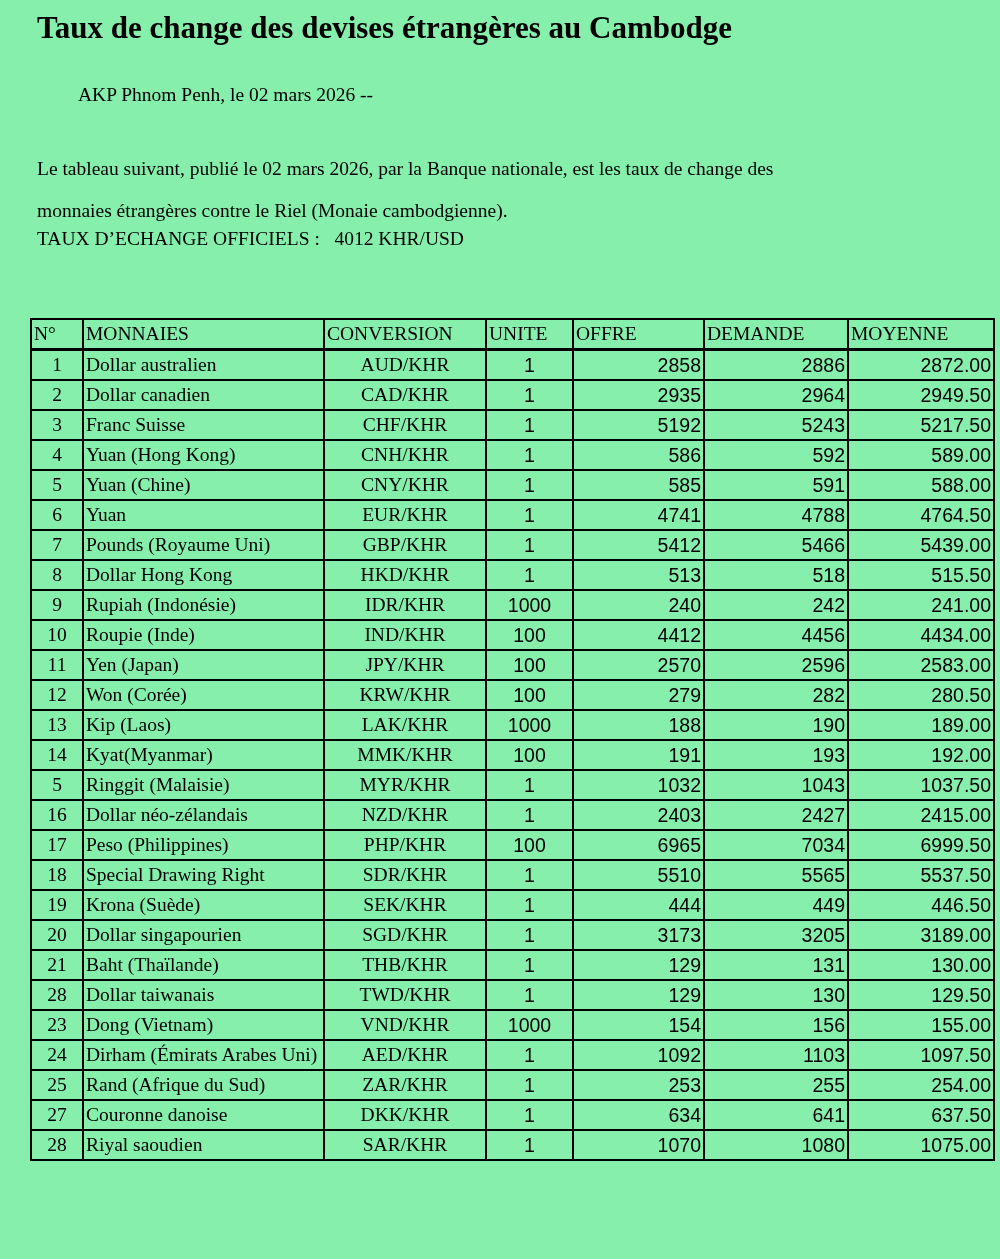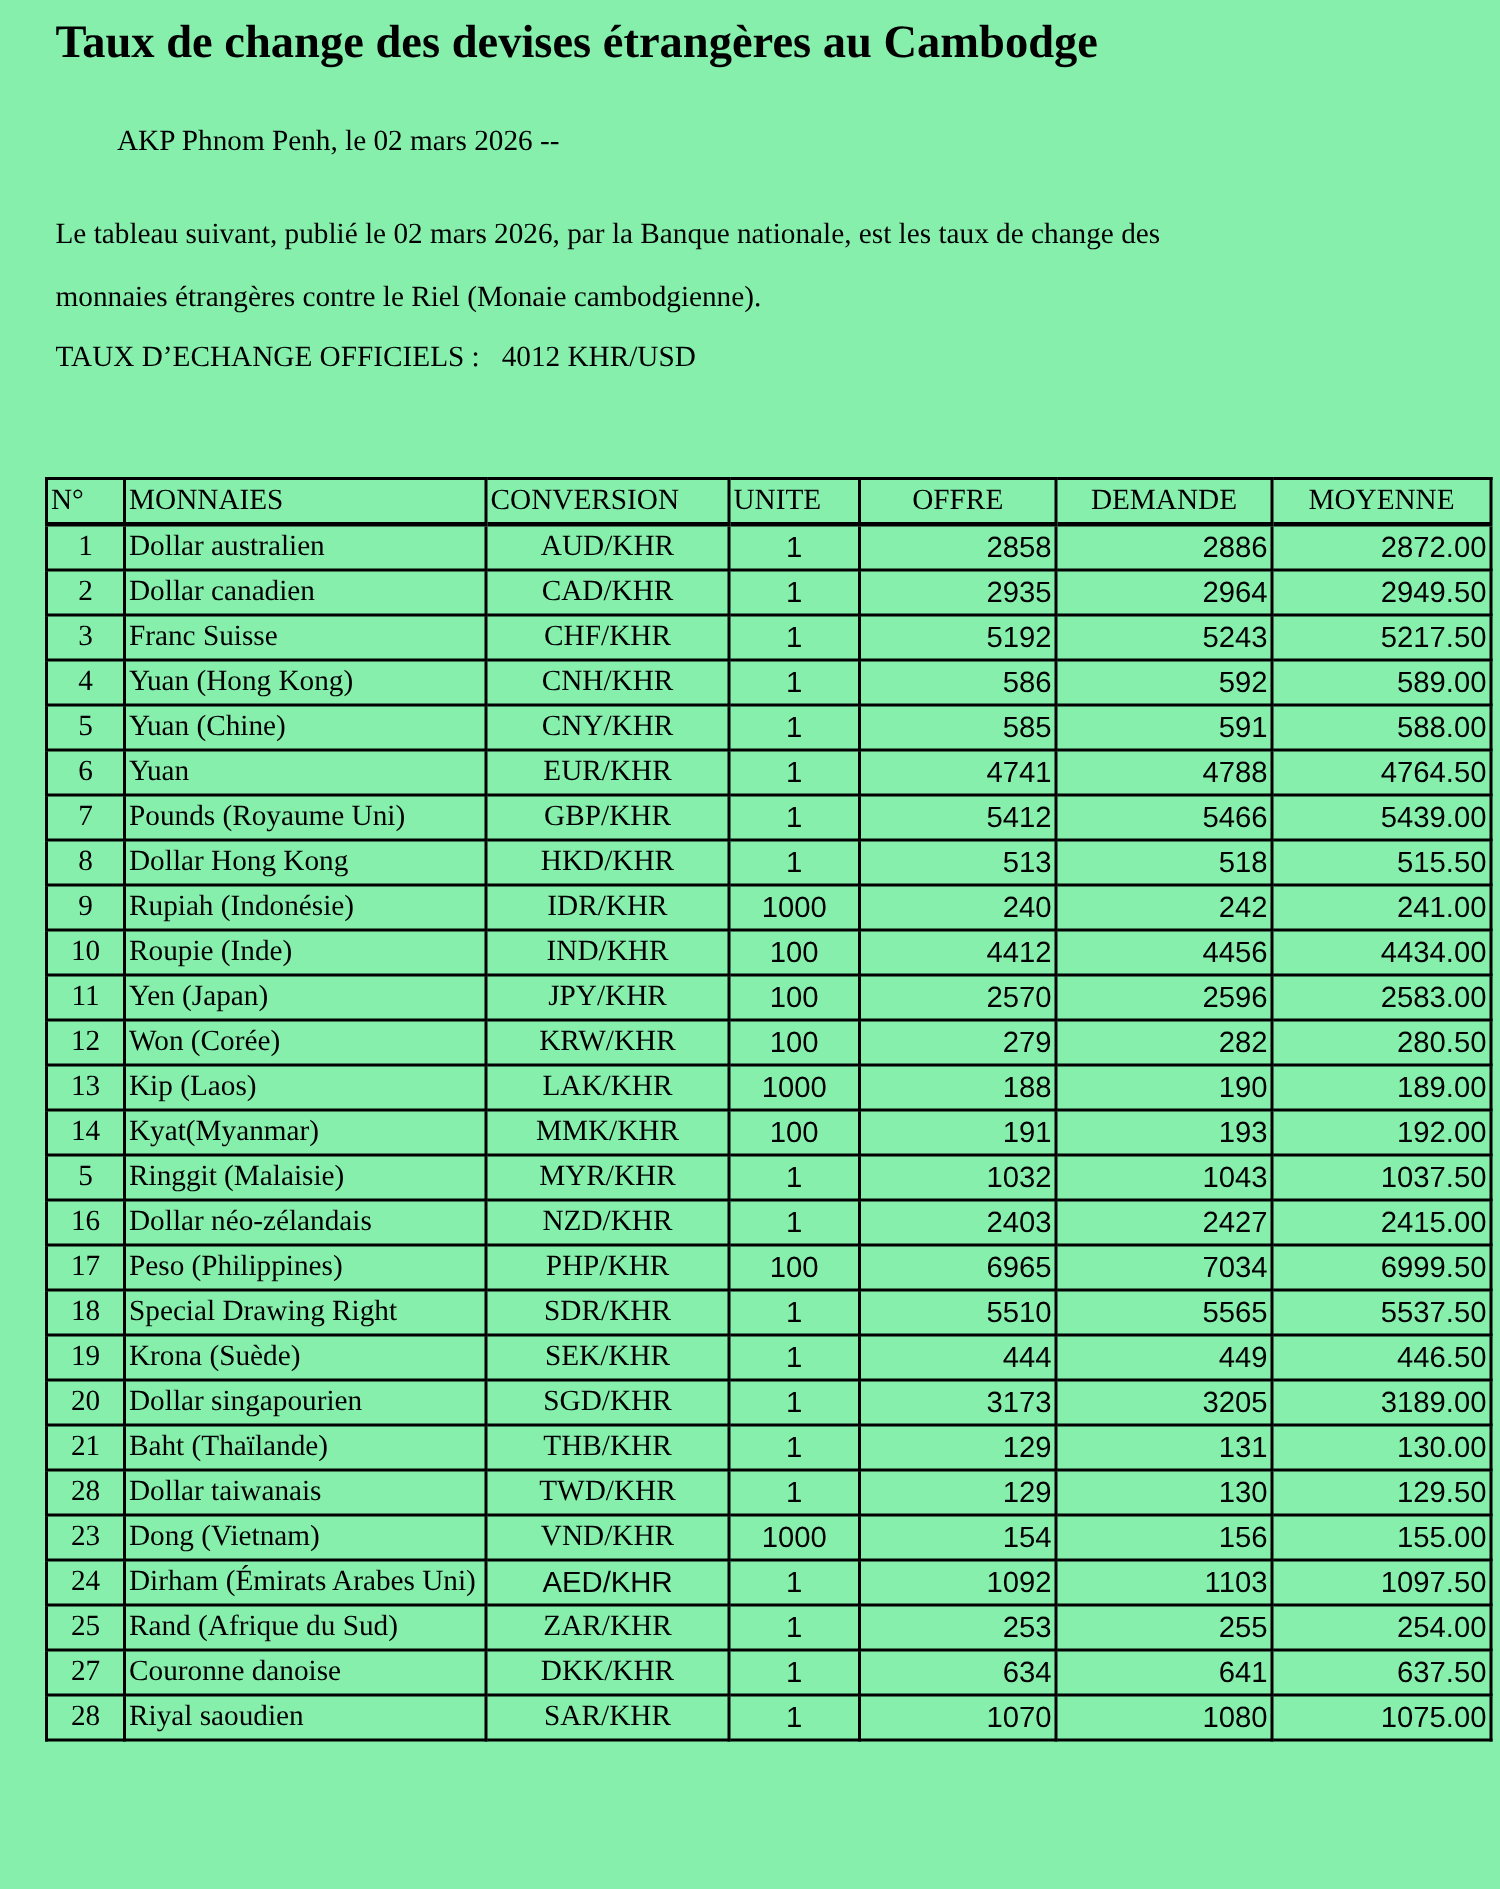--- a/index.html
+++ b/index.html
@@ -36,7 +36,7 @@
   .intro {
     position: absolute;
     left: 37px;
-    top: 136px;
+    top: 148px;
     width: 920px;
     font-size: 19.5px;
     line-height: 42px;

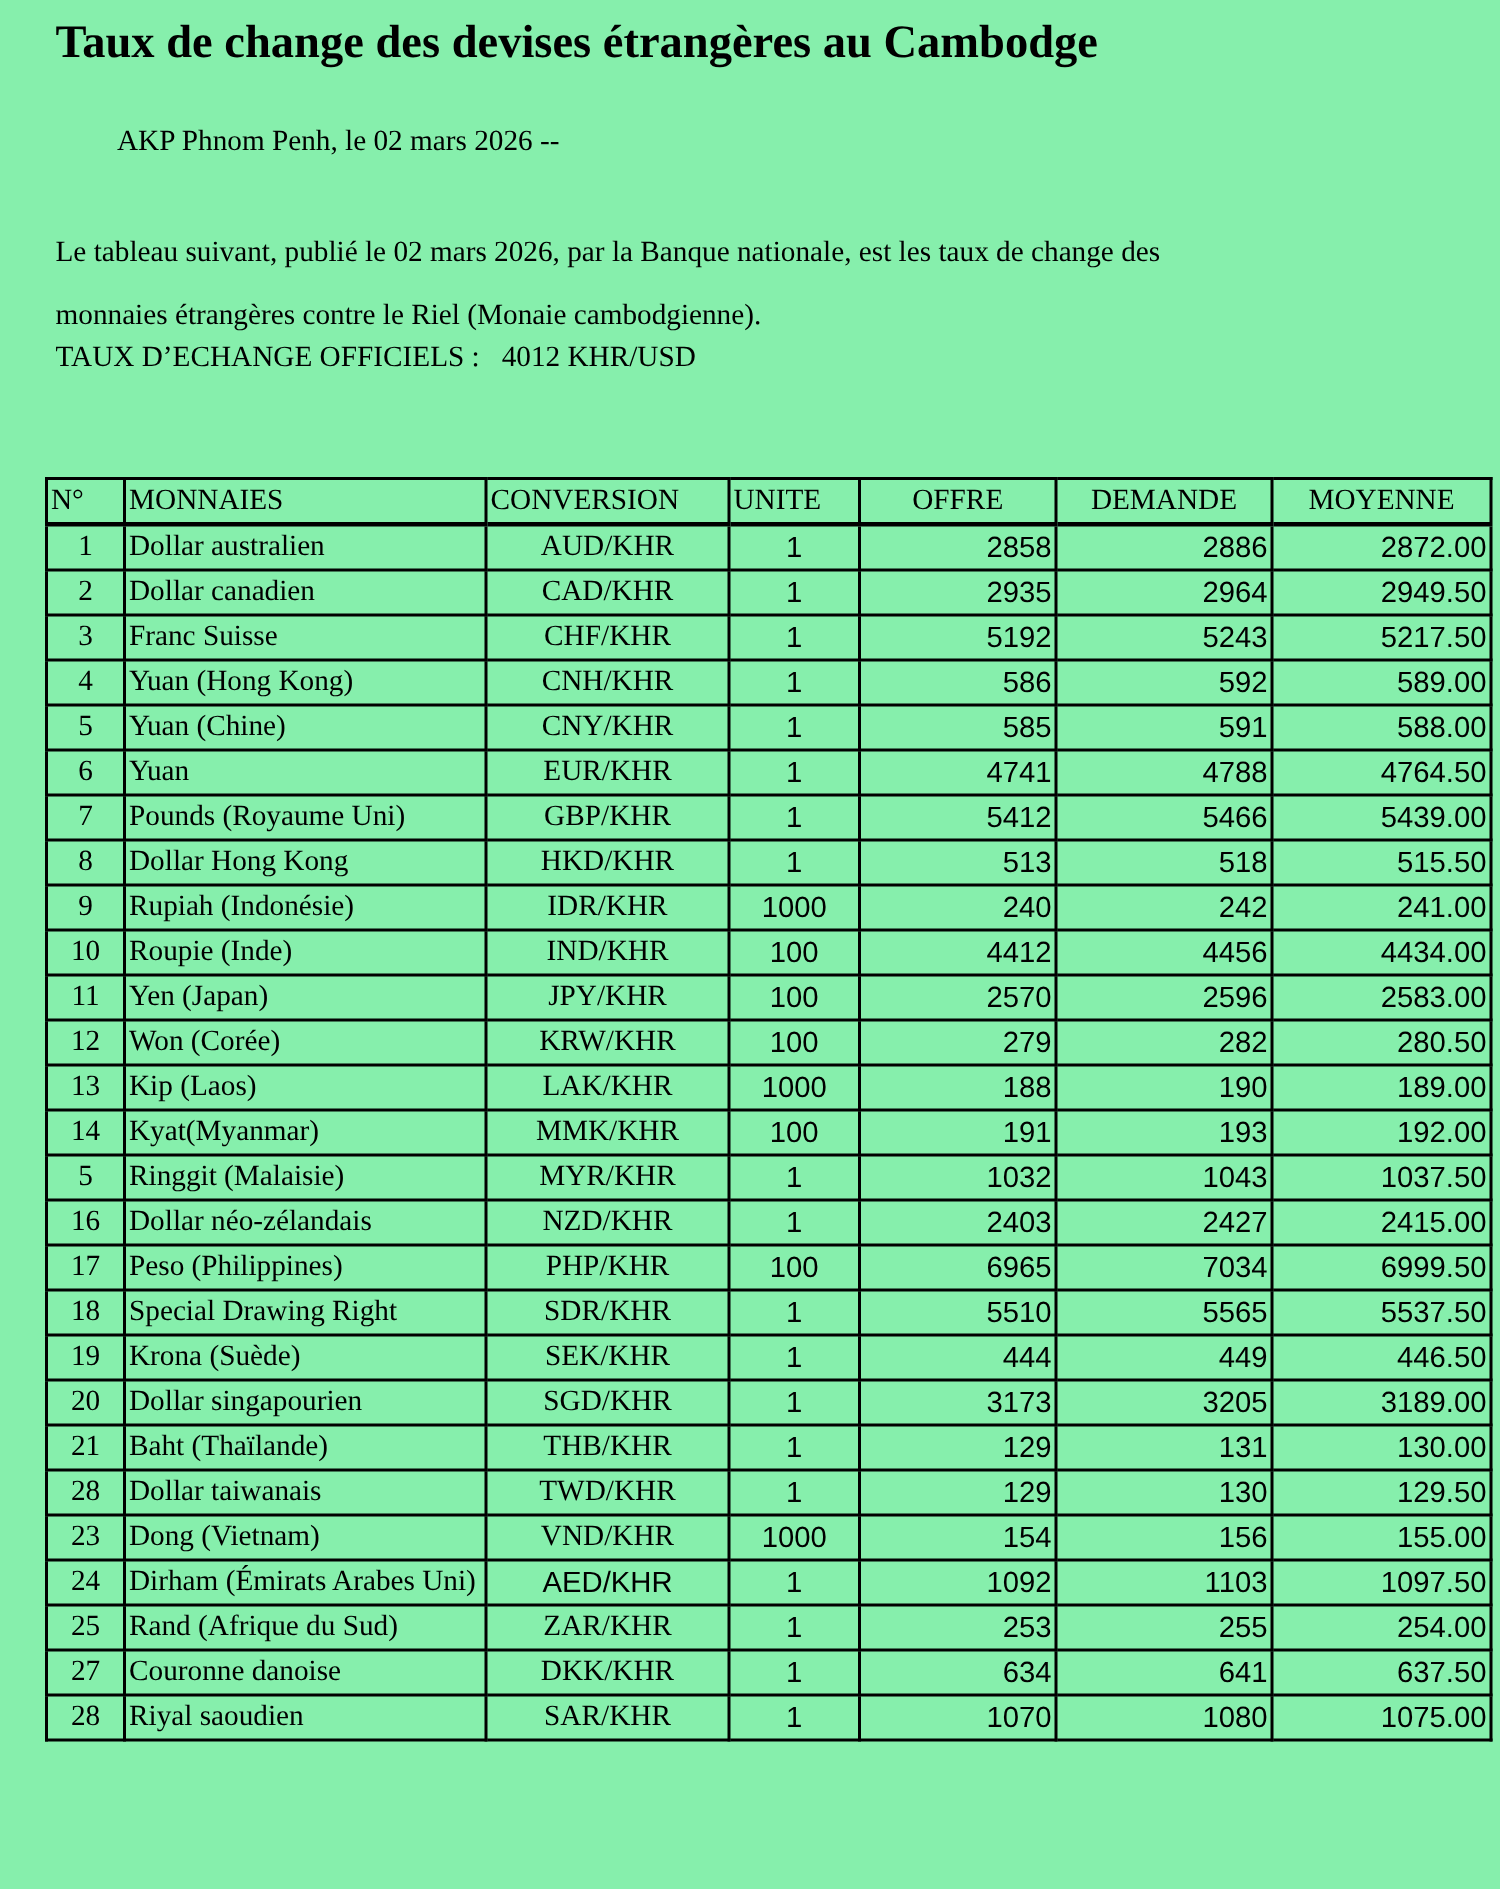--- a/index.html
+++ b/index.html
@@ -74,7 +74,7 @@
   }
   table.fx thead th { border-bottom: 3px solid #000; }
   th.h-num, th.h-name, th.h-conv, th.h-unit { text-align: left; }
-  th.h-offre, th.h-demande, th.h-moyenne { text-align: center; font-family: Liberation Serif, serif; }
+  th.h-offre, th.h-demande, th.h-moyenne { text-align: left; font-family: Liberation Serif, serif; }
   td.col-num  { text-align: center; }
   td.col-name { text-align: left; padding-left: 3px; }
   td.col-conv { text-align: center; }

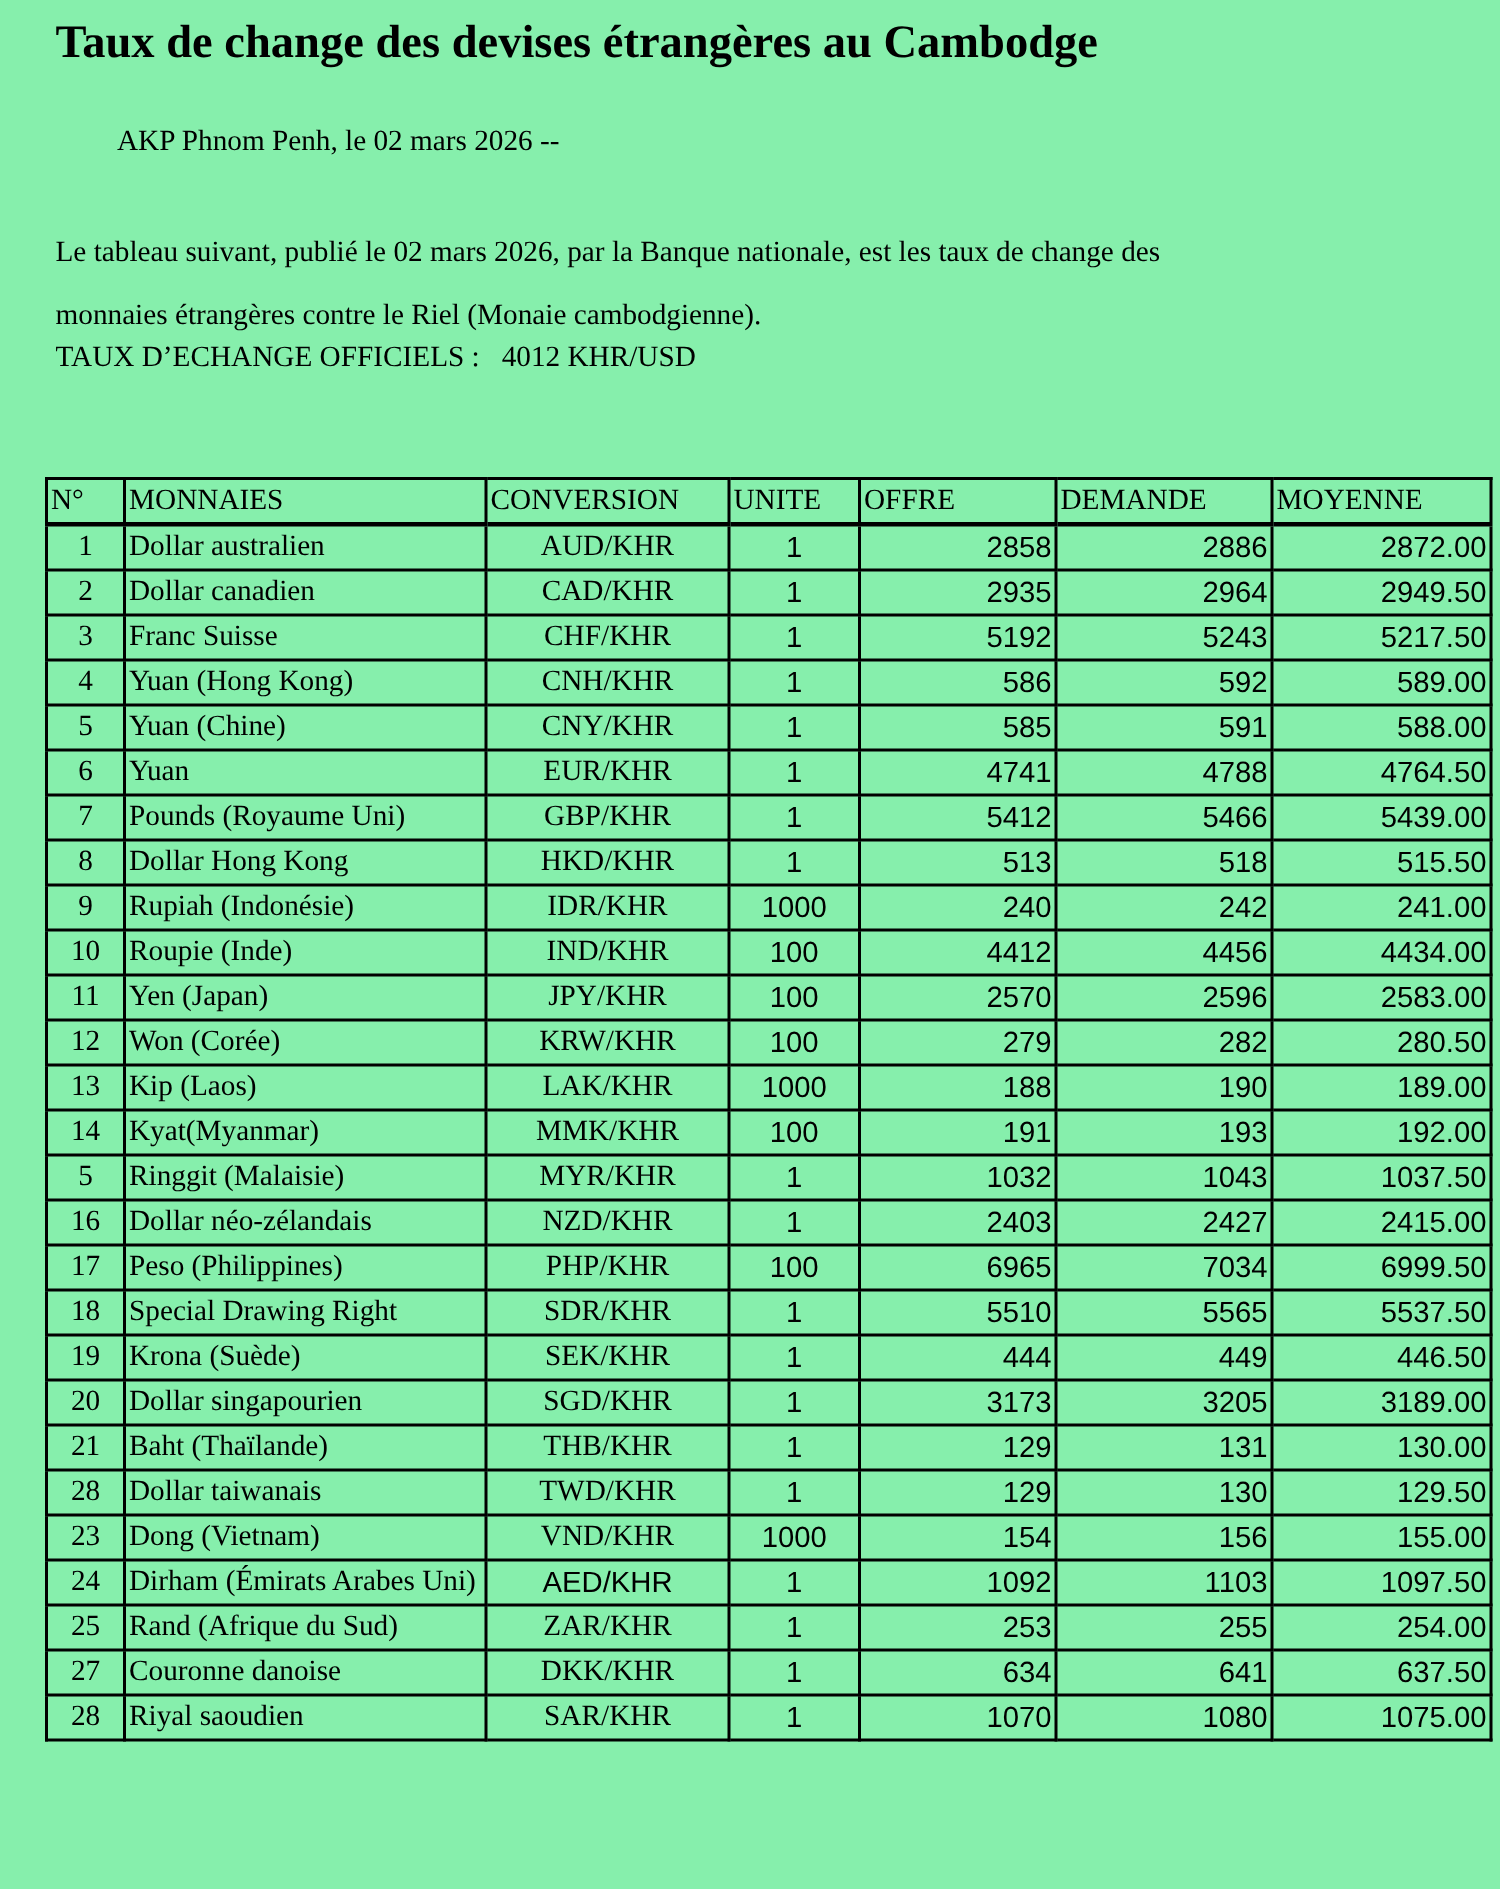--- a/index.html
+++ b/index.html
@@ -90,7 +90,7 @@
     padding-right: 2px;
   }
   td.small-name { font-size: 15.5px; }
-  td.sans-conv  { font-family: Liberation Sans, sans-serif; font-size: 18px; }
+  td.sans-conv  { font-family: Liberation Serif, serif; font-size: 18px; }
 </style>
 </head>
 <body>

